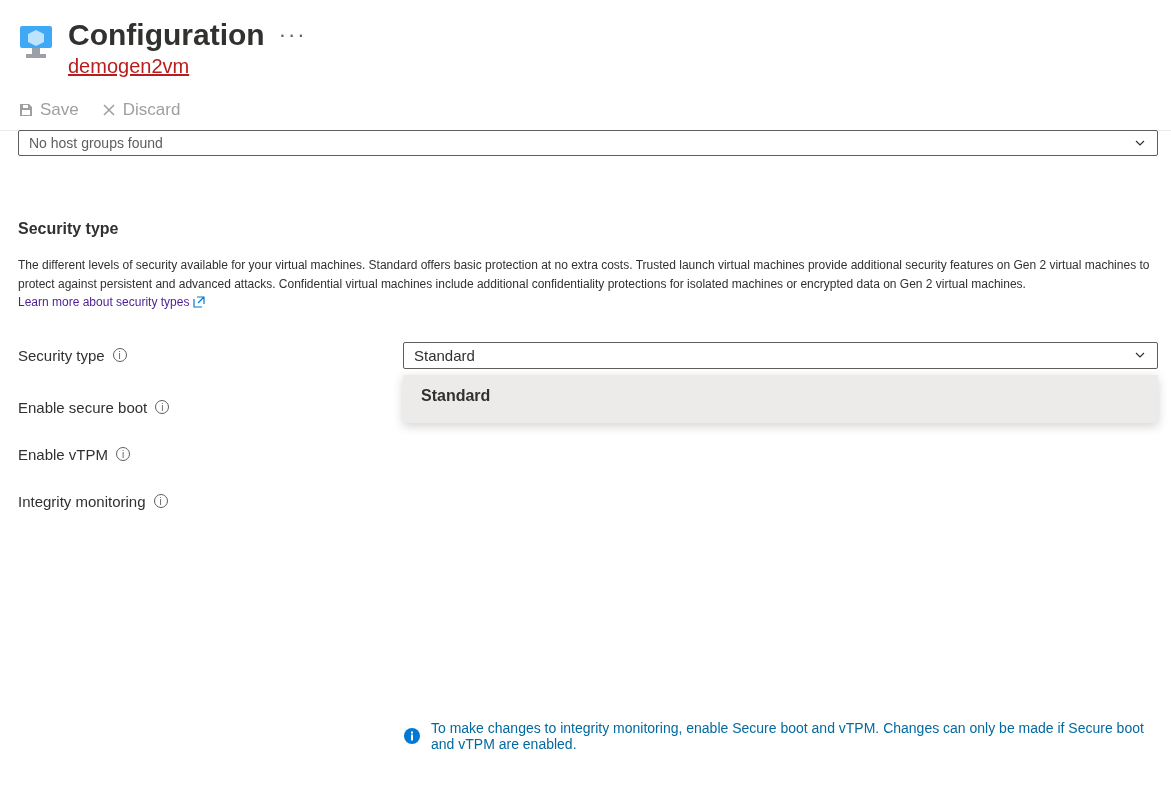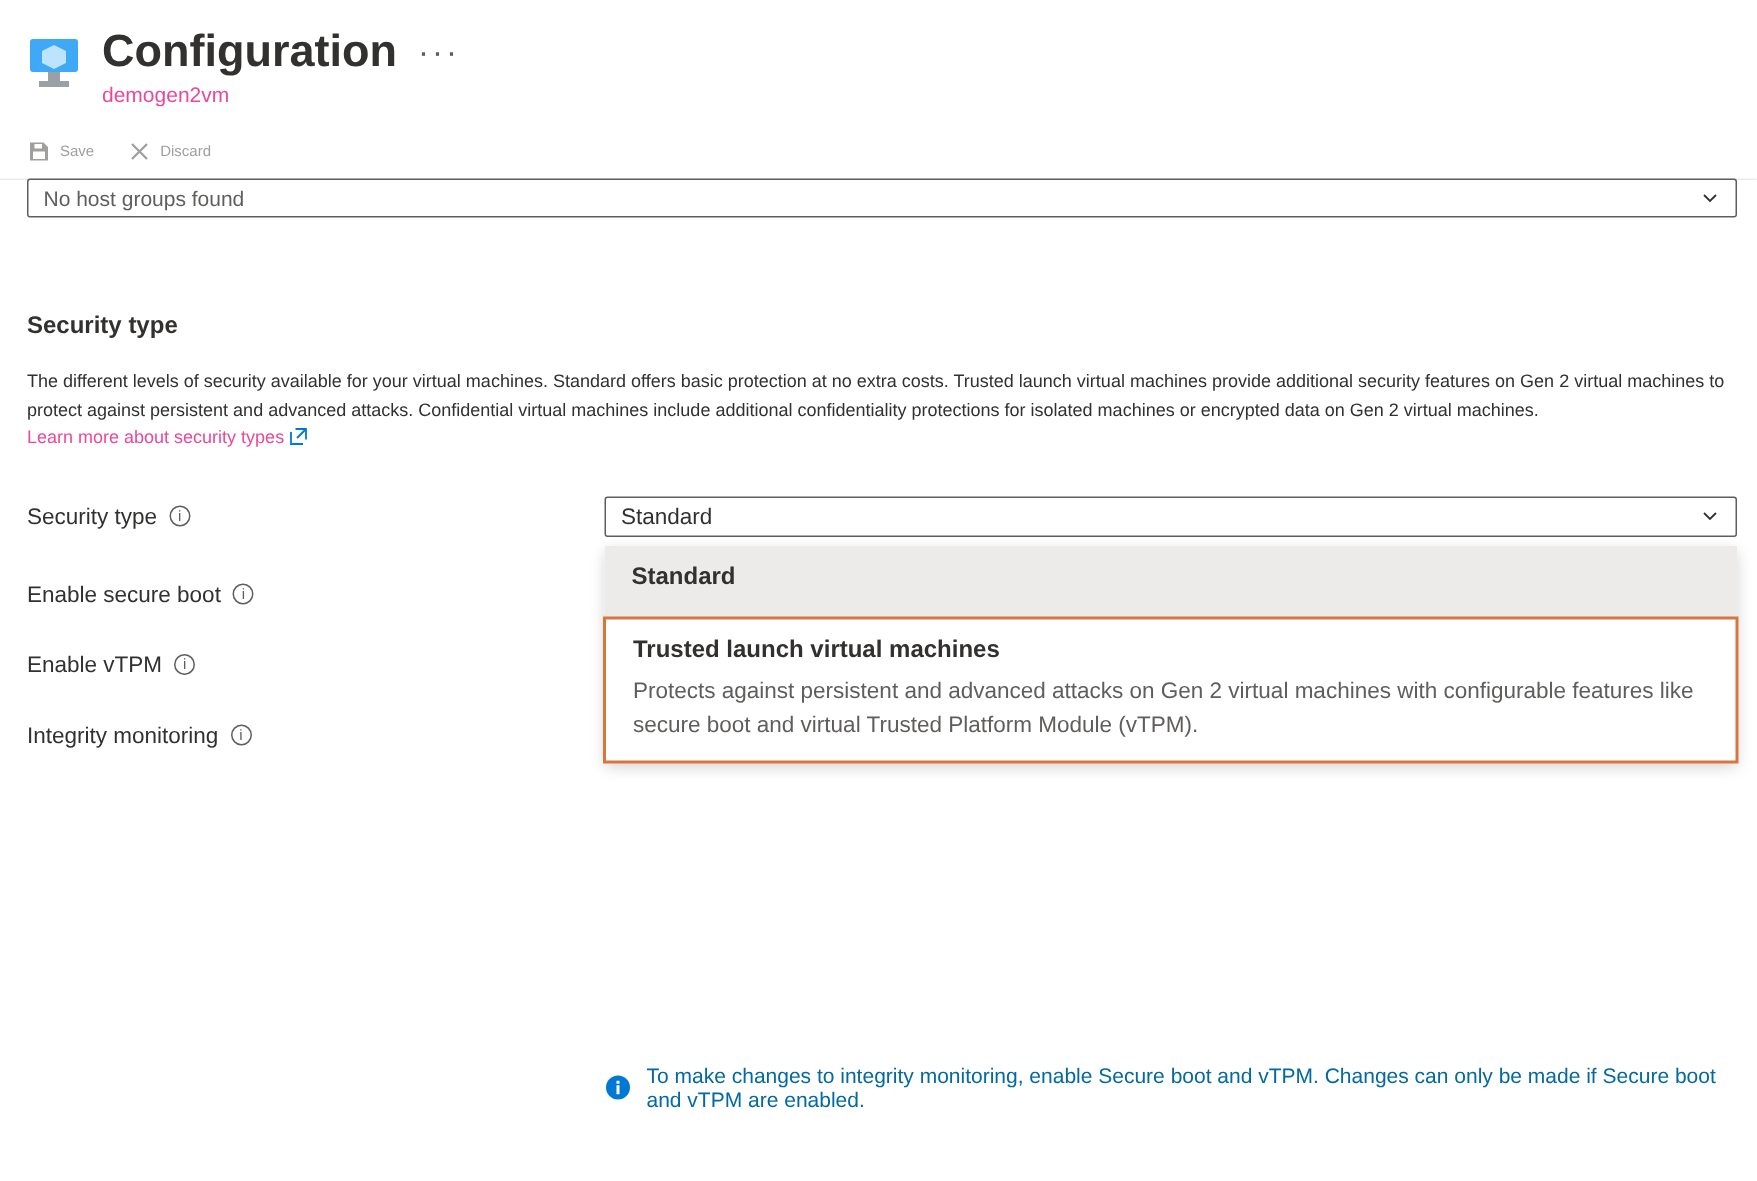--- a/index.html
+++ b/index.html
@@ -32,8 +32,9 @@
   }
   .subtitle {
     margin: 4px 0 0 0;
-    color: #ec4899;
-    font-size: 14px;
+    color: #b91c1c;
+    font-size: 20px;
+    text-decoration: underline;
   }
   .title-menu {
     color: #605e5c;

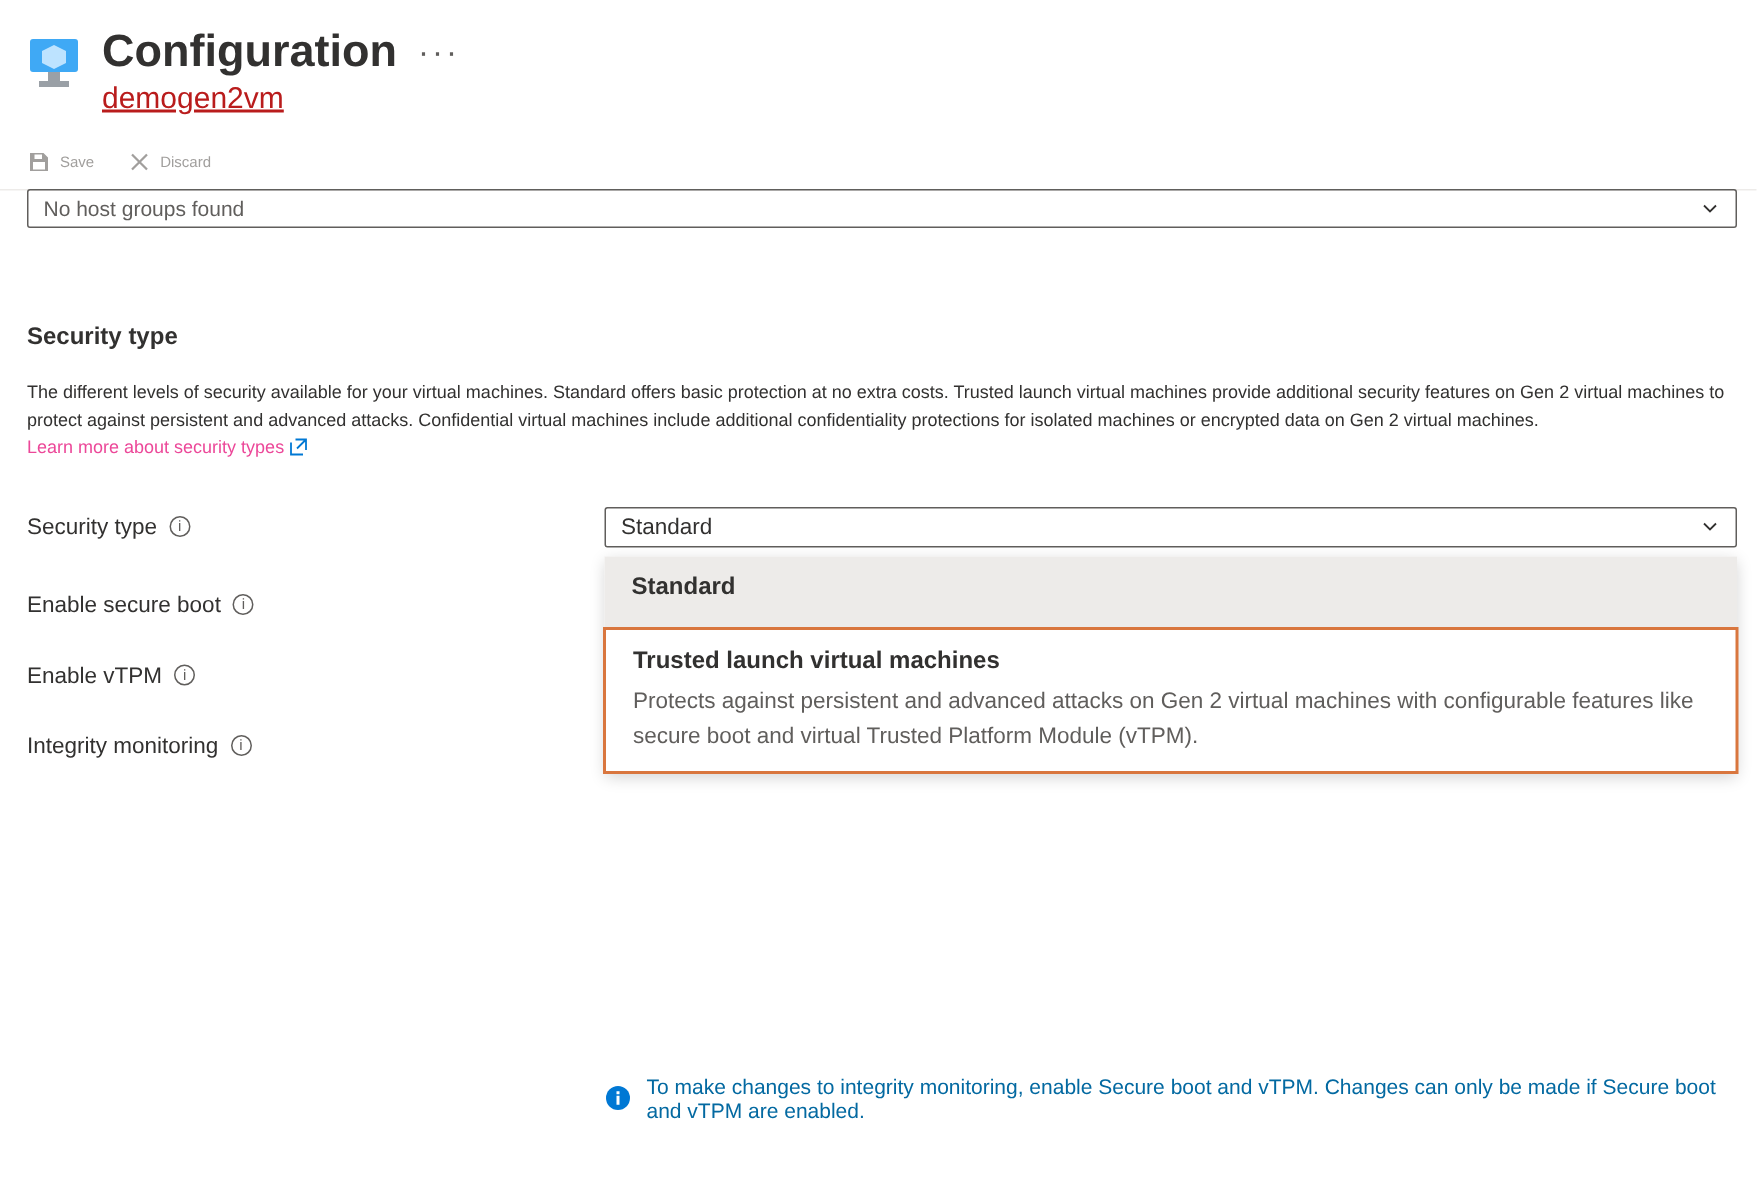--- a/index.html
+++ b/index.html
@@ -55,7 +55,7 @@
     display: inline-flex;
     align-items: center;
     gap: 6px;
-    font-size: 10px;
+    font-size: 17px;
     color: #a19f9d;
     cursor: default;
   }

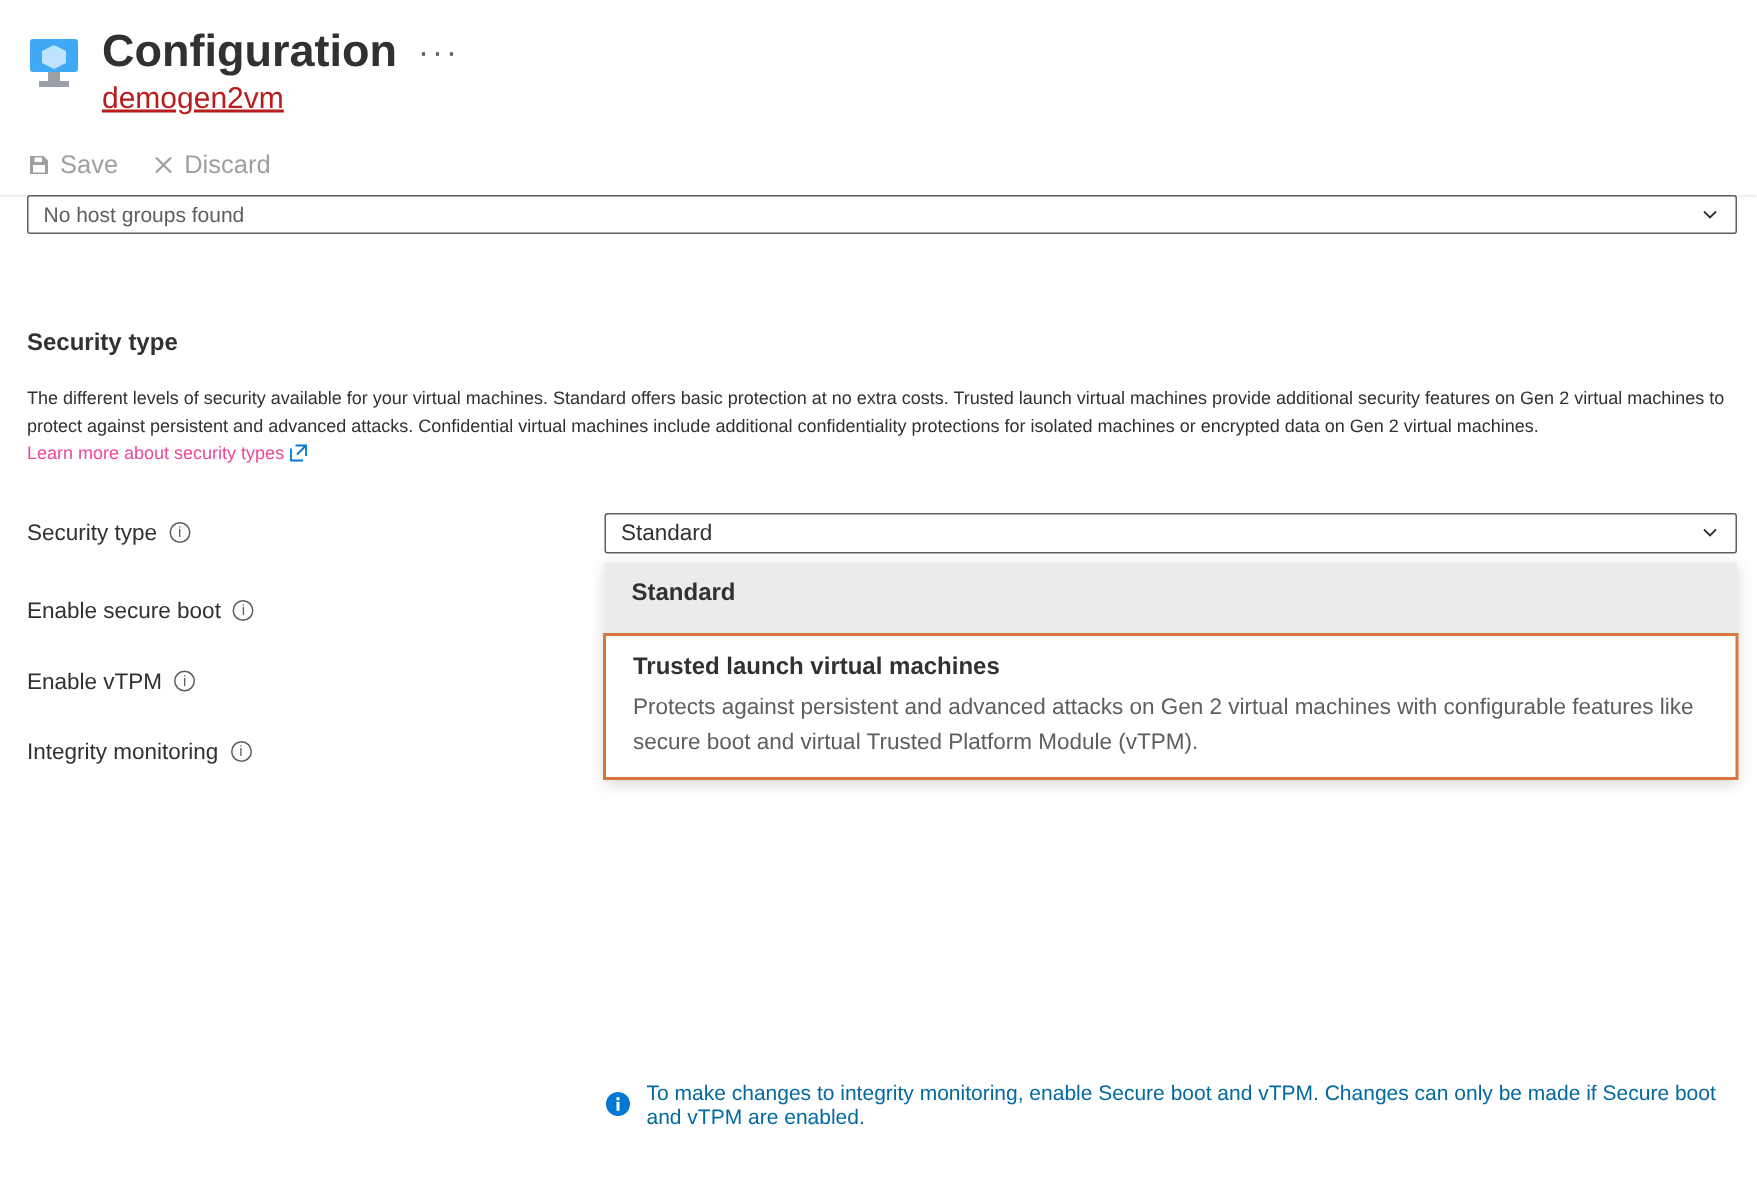--- a/index.html
+++ b/index.html
@@ -91,7 +91,7 @@
     color: #323130;
   }
   .learn-link {
-    color: #ec4899;
+    color: #4c1d95;
     text-decoration: none;
     display: inline-flex;
     align-items: center;

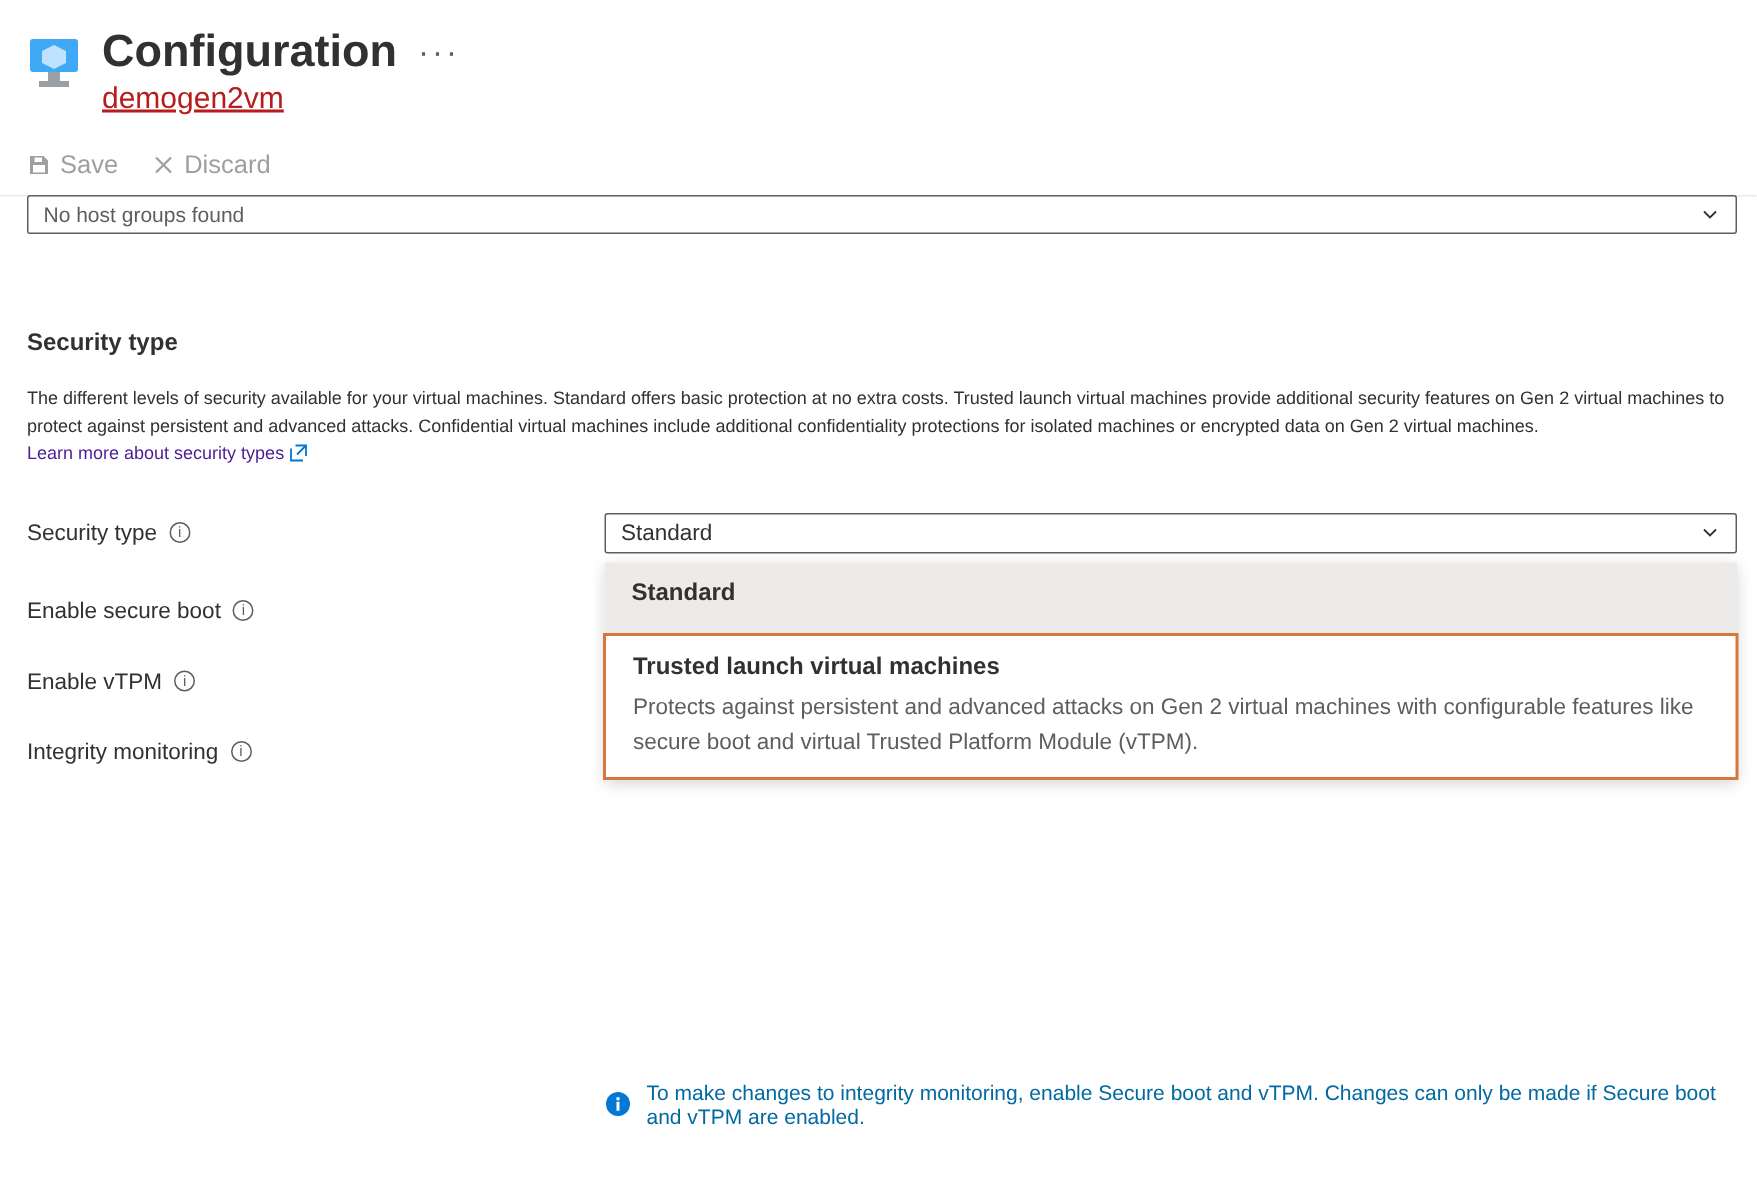--- a/index.html
+++ b/index.html
@@ -261,10 +261,6 @@
         <div class="dd-item selected">
           <p class="dd-title">Standard</p>
         </div>
-        <div class="dd-item highlight">
-          <p class="dd-title">Trusted launch virtual machines</p>
-          <p class="dd-desc">Protects against persistent and advanced attacks on Gen 2 virtual machines with configurable features like secure boot and virtual Trusted Platform Module (vTPM).</p>
-        </div>
       </div>
 
       <div class="form-row">

